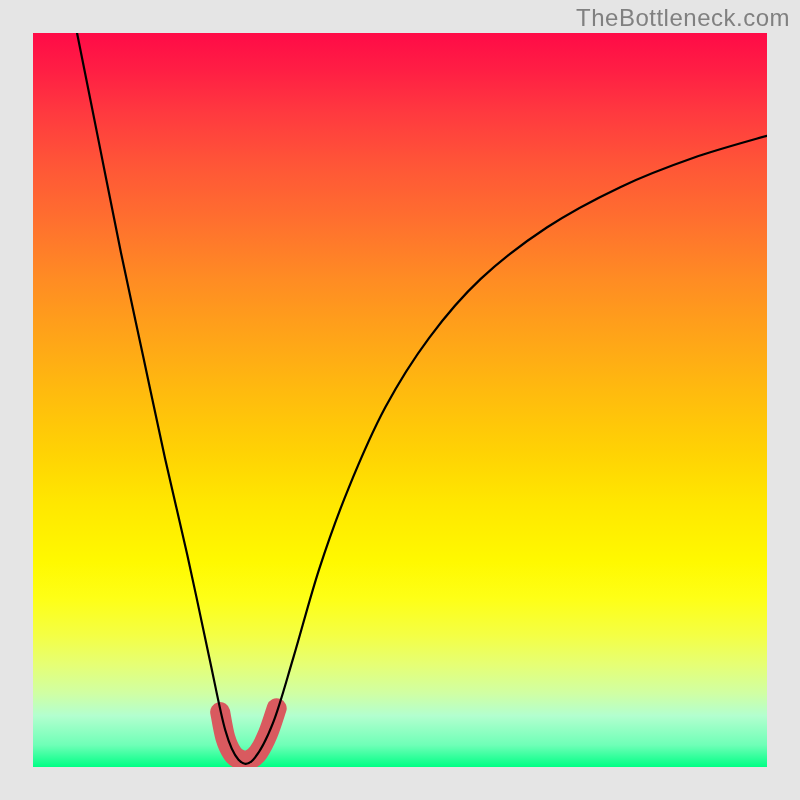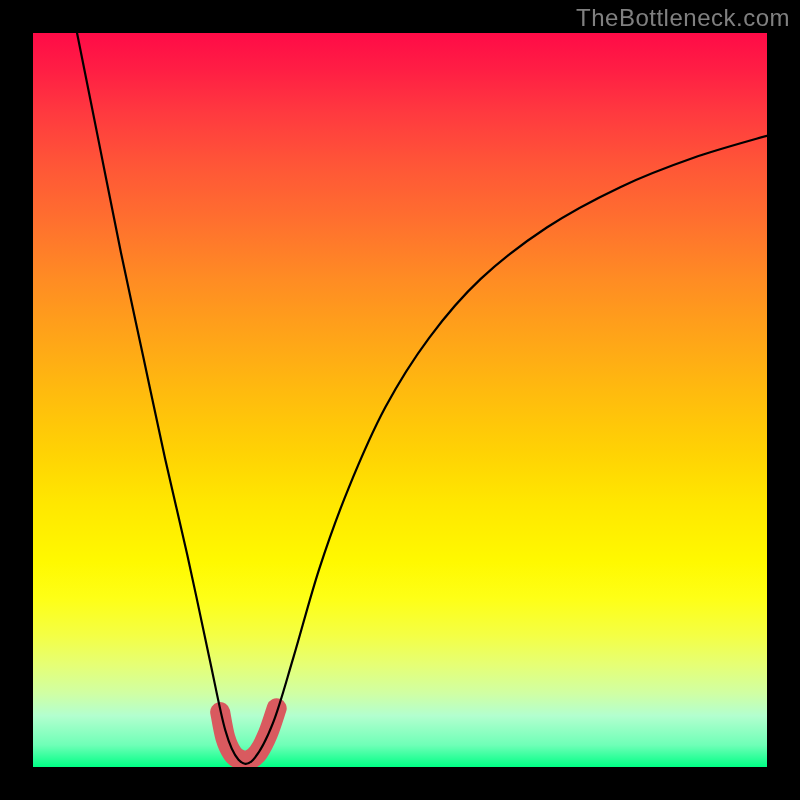--- a/index.html
+++ b/index.html
@@ -13,7 +13,7 @@
   .outer {
     width: 800px;
     height: 800px;
-    background: #000000;
+    background: #e5e5e5;
     position: relative;
   }
   .watermark {

